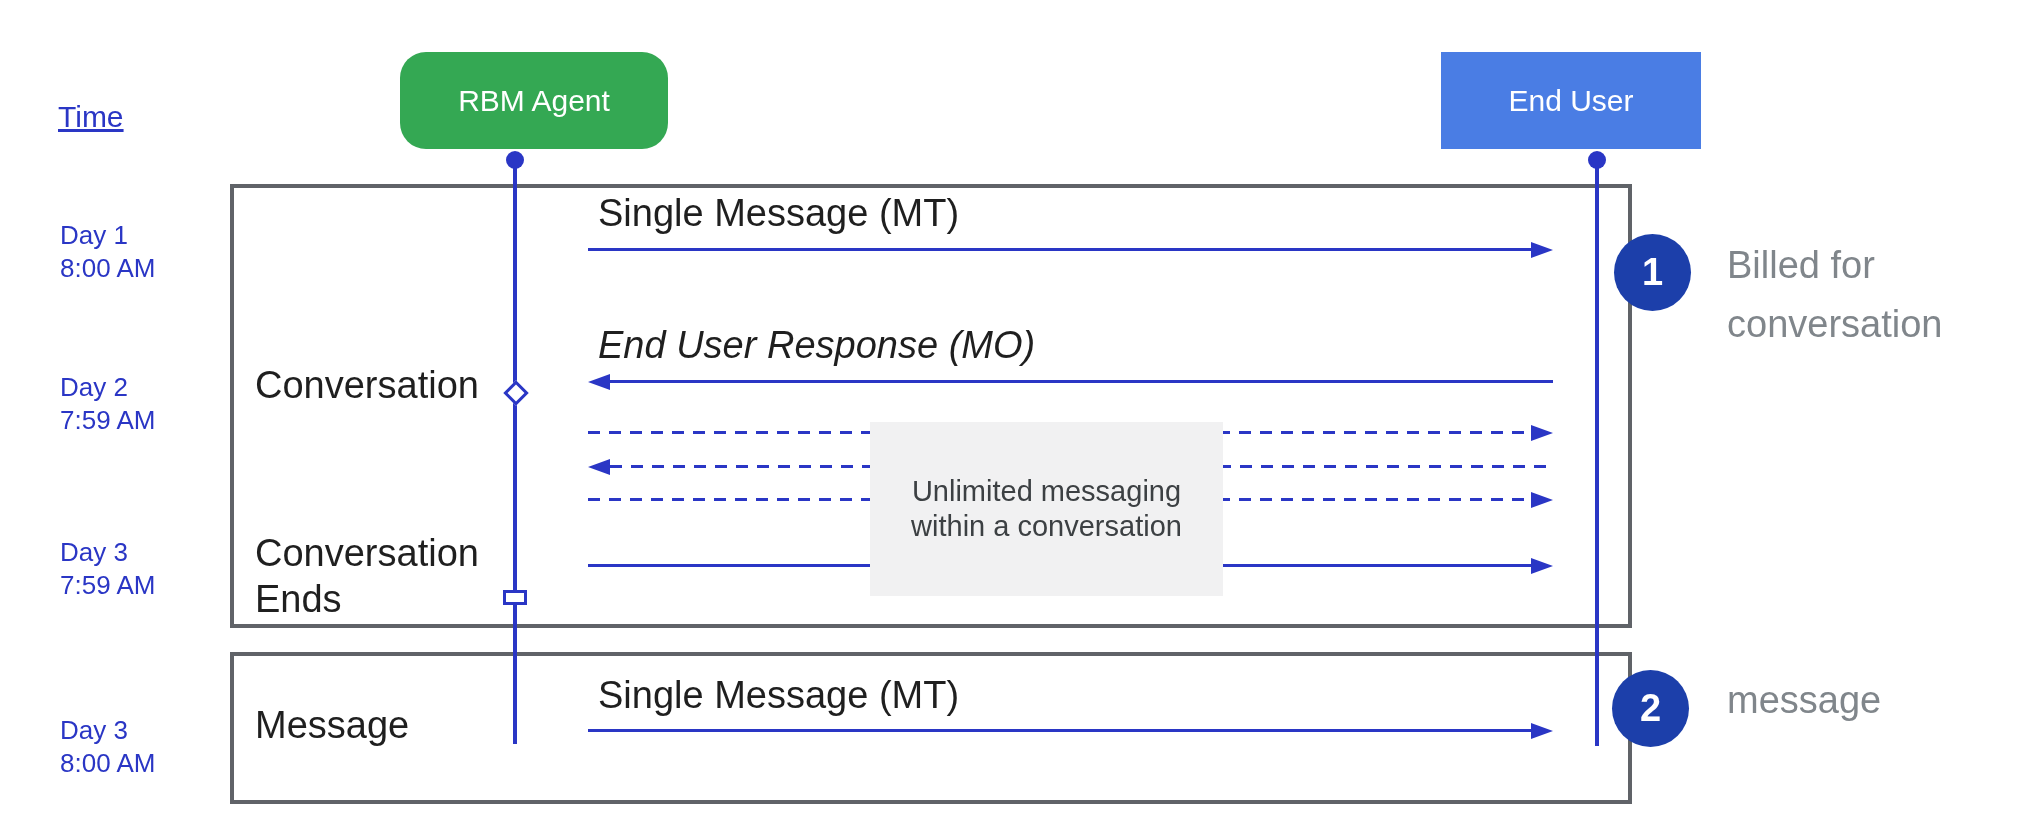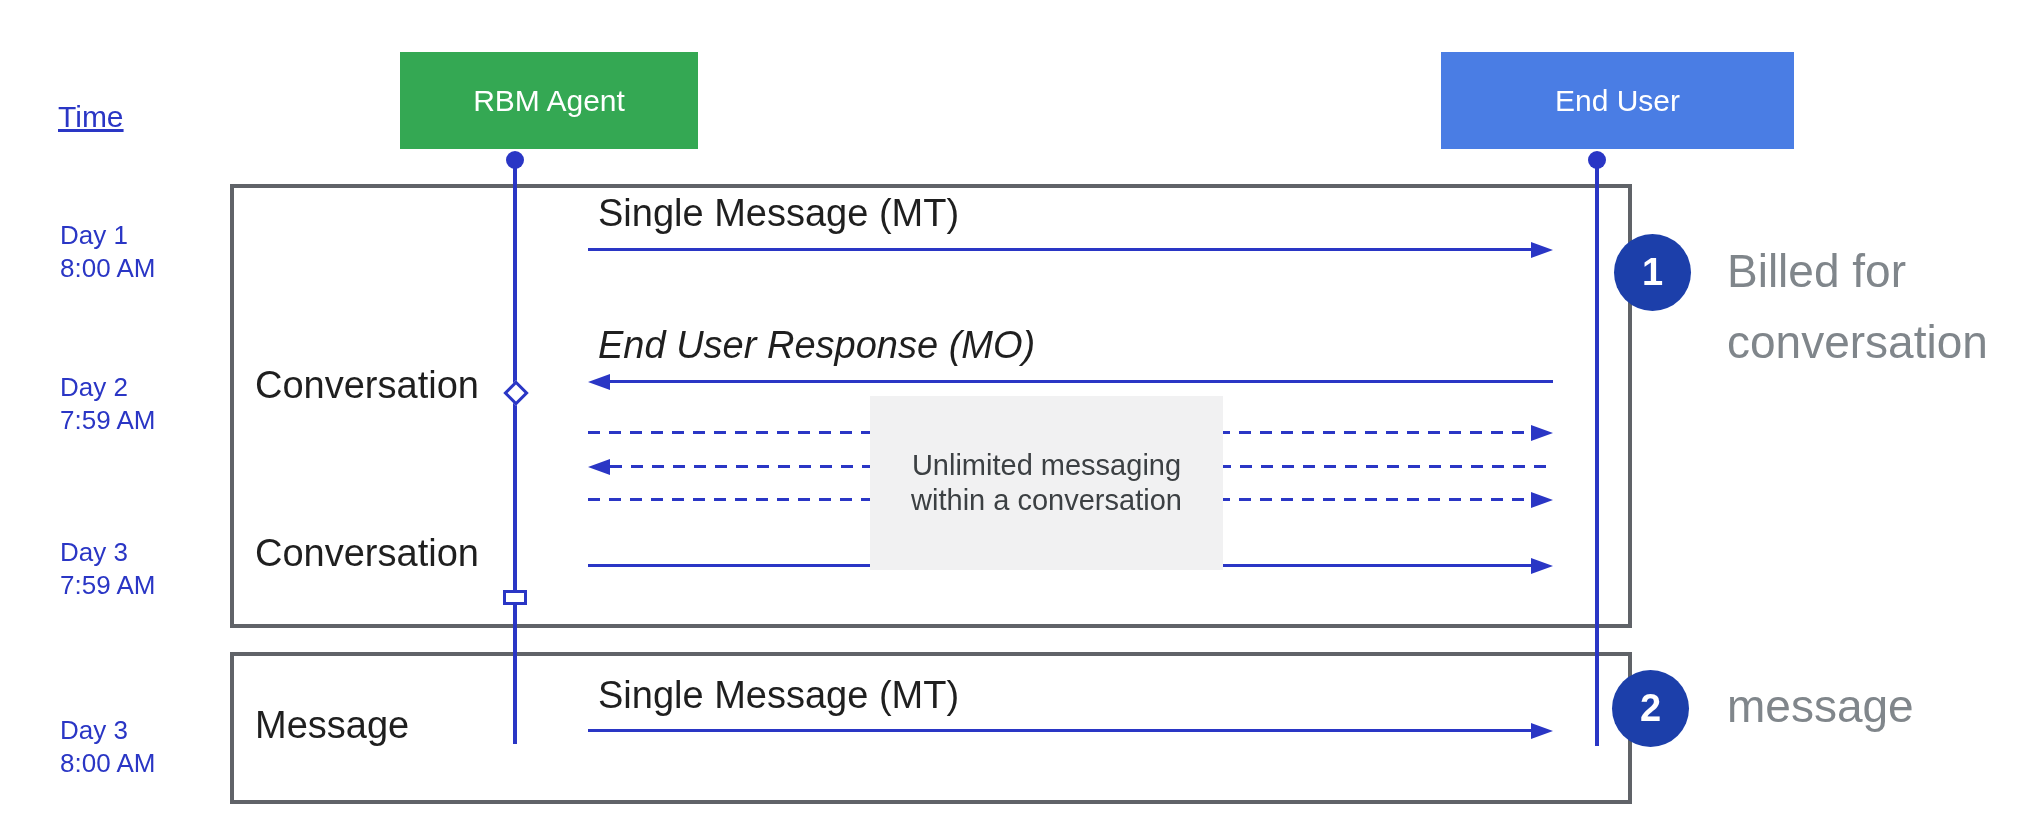--- a/index.html
+++ b/index.html
@@ -22,7 +22,7 @@
     text-decoration:underline;}
   .actor{position:absolute;top:28px;height:97px;display:flex;align-items:center;
     justify-content:center;color:#fff;font-size:30px;}
-  .actor-agent{left:400px;width:298px;background:var(--agent-green);}
+  .actor-agent{left:400px;width:268px;background:var(--agent-green);border-radius:26px;}
   .actor-user{left:1441px;width:353px;background:var(--end-user-blue);}
   .lifeline{position:absolute;width:4px;background:var(--line-blue);z-index:2;}
   .lifeline-agent{left:513px;top:128px;height:592px;}

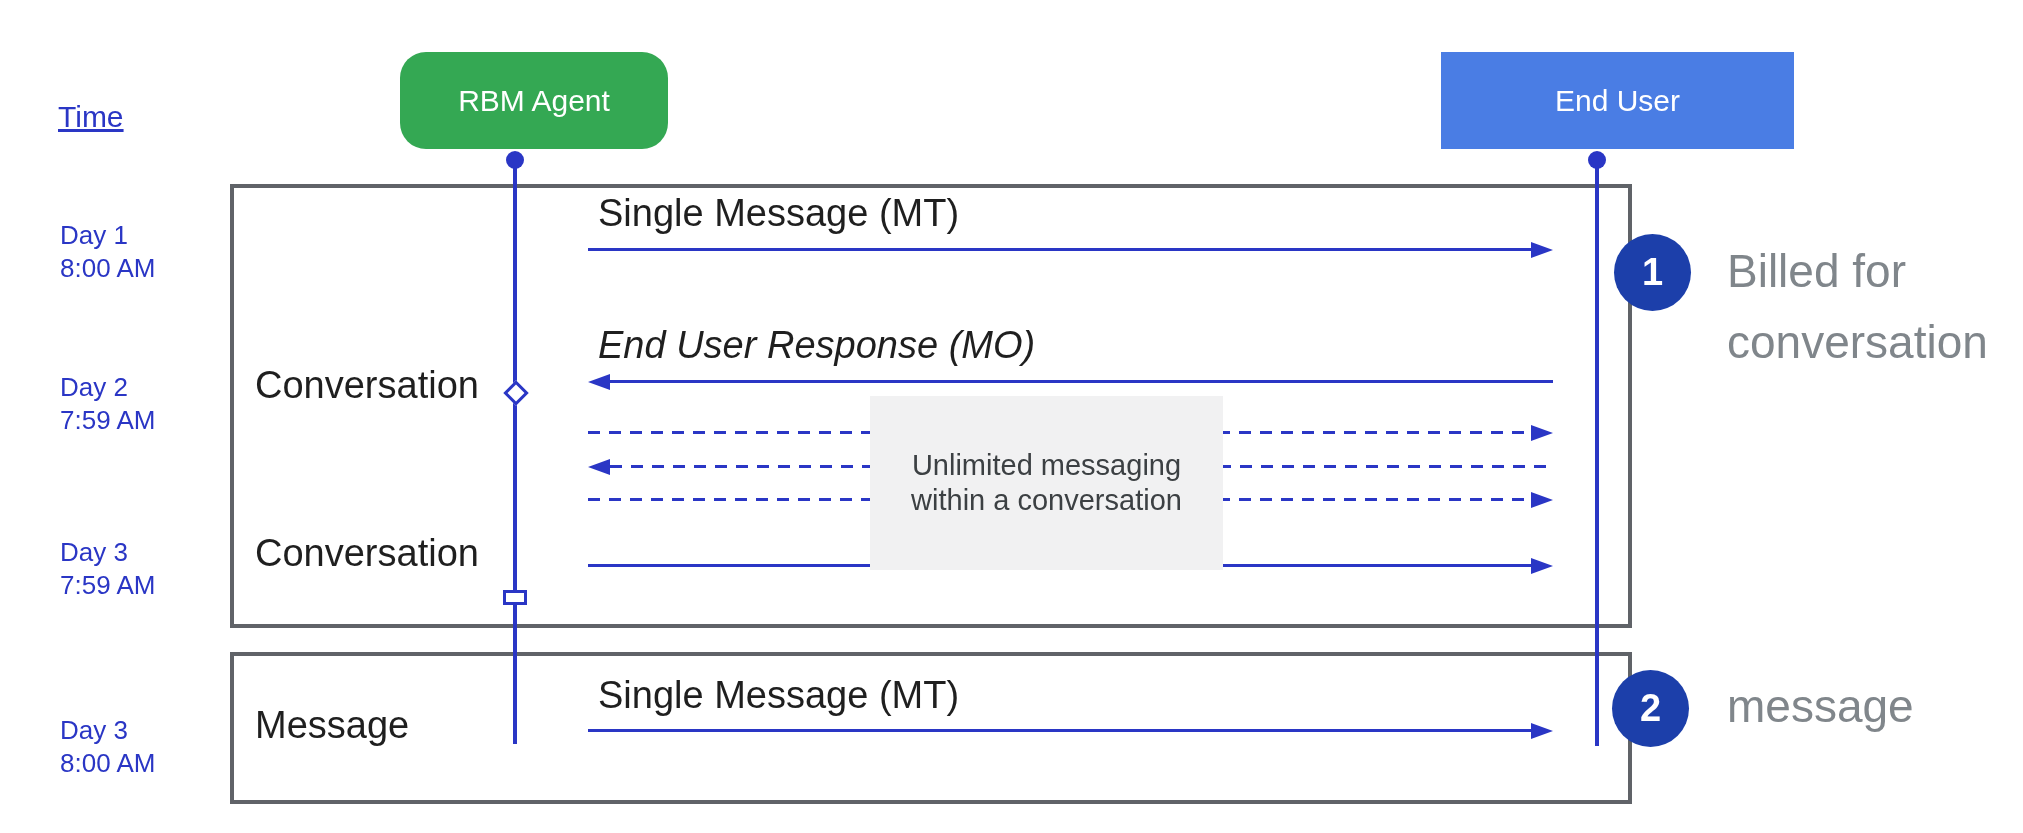--- a/index.html
+++ b/index.html
@@ -23,7 +23,7 @@
   .actor{position:absolute;top:28px;height:97px;display:flex;align-items:center;
     justify-content:center;color:#fff;font-size:30px;}
   .actor-agent{left:400px;width:268px;background:var(--agent-green);border-radius:26px;}
-  .actor-user{left:1441px;width:353px;background:var(--end-user-blue);}
+  .actor-user{left:1441px;width:260px;background:var(--end-user-blue);}
   .lifeline{position:absolute;width:4px;background:var(--line-blue);z-index:2;}
   .lifeline-agent{left:513px;top:128px;height:592px;}
   .lifeline-user{left:1595px;top:128px;height:594px;}

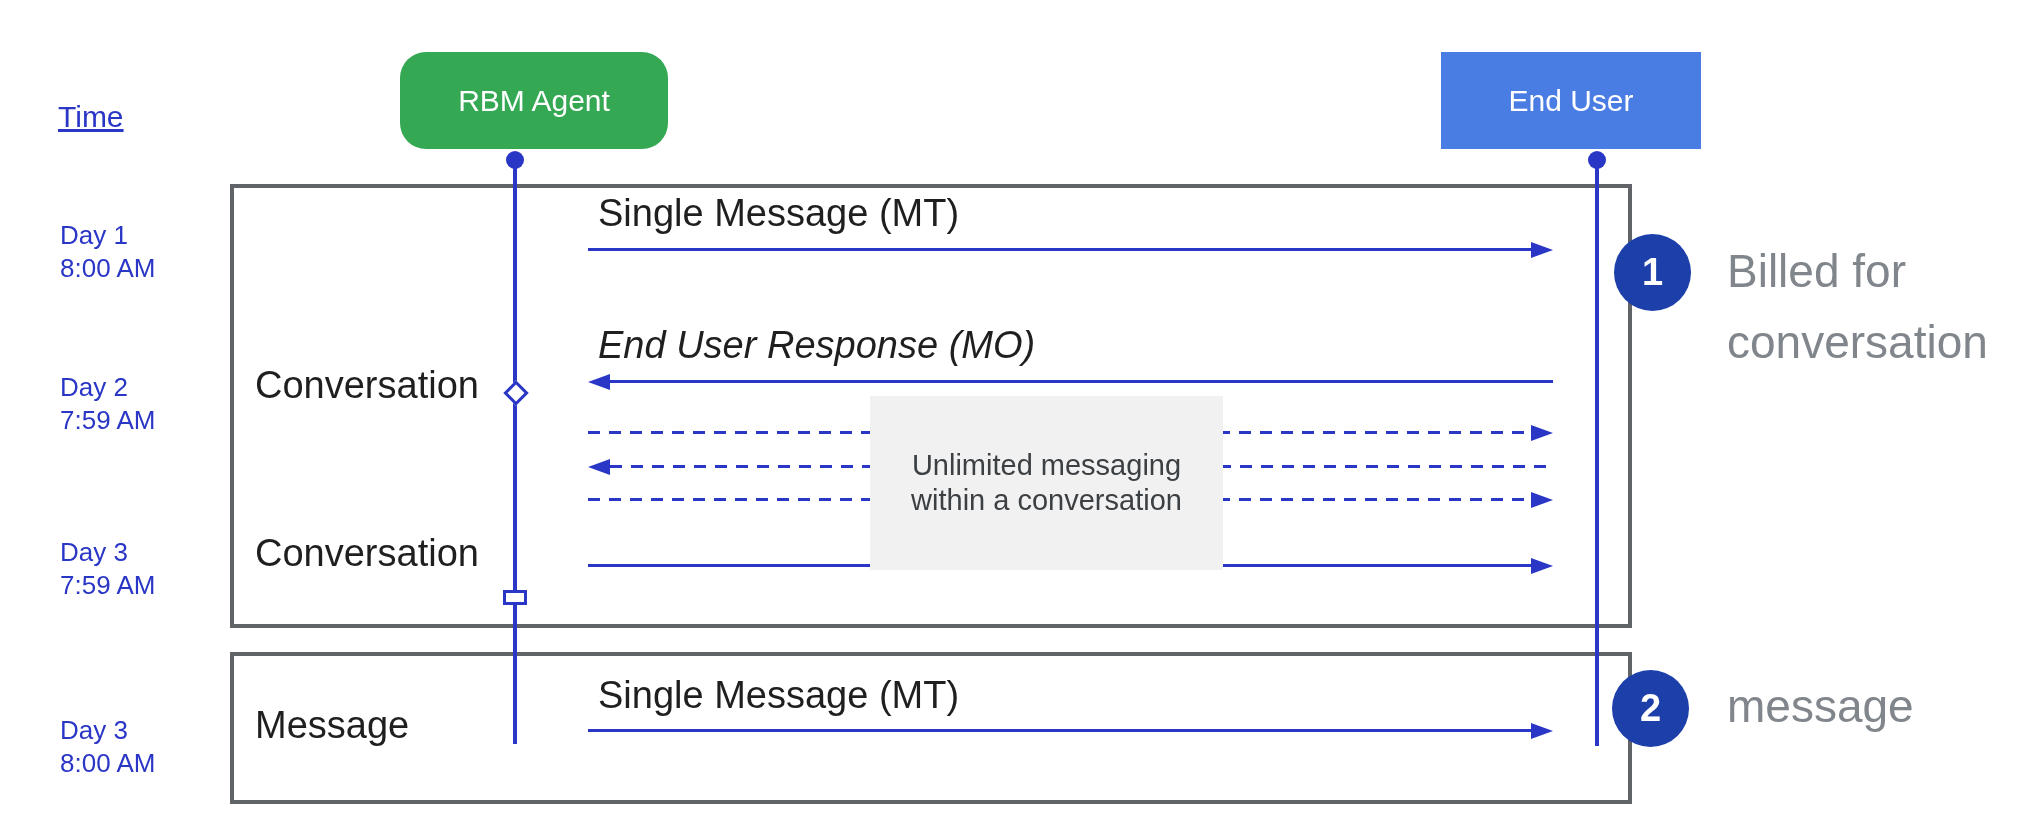--- a/index.html
+++ b/index.html
@@ -65,7 +65,7 @@
     justify-content:center;z-index:5;}
   .badge1{left:1614px;top:210px;}
   .badge2{left:1612px;top:646px;}
-  .billing{position:absolute;left:1727px;font-size:46px;line-height:1.55;
+  .billing{position:absolute;left:1727px;font-size:38px;line-height:1.55;
     color:var(--billing-gray);z-index:2;}
   .billing span{display:block;}
   .billing1{top:212px;}

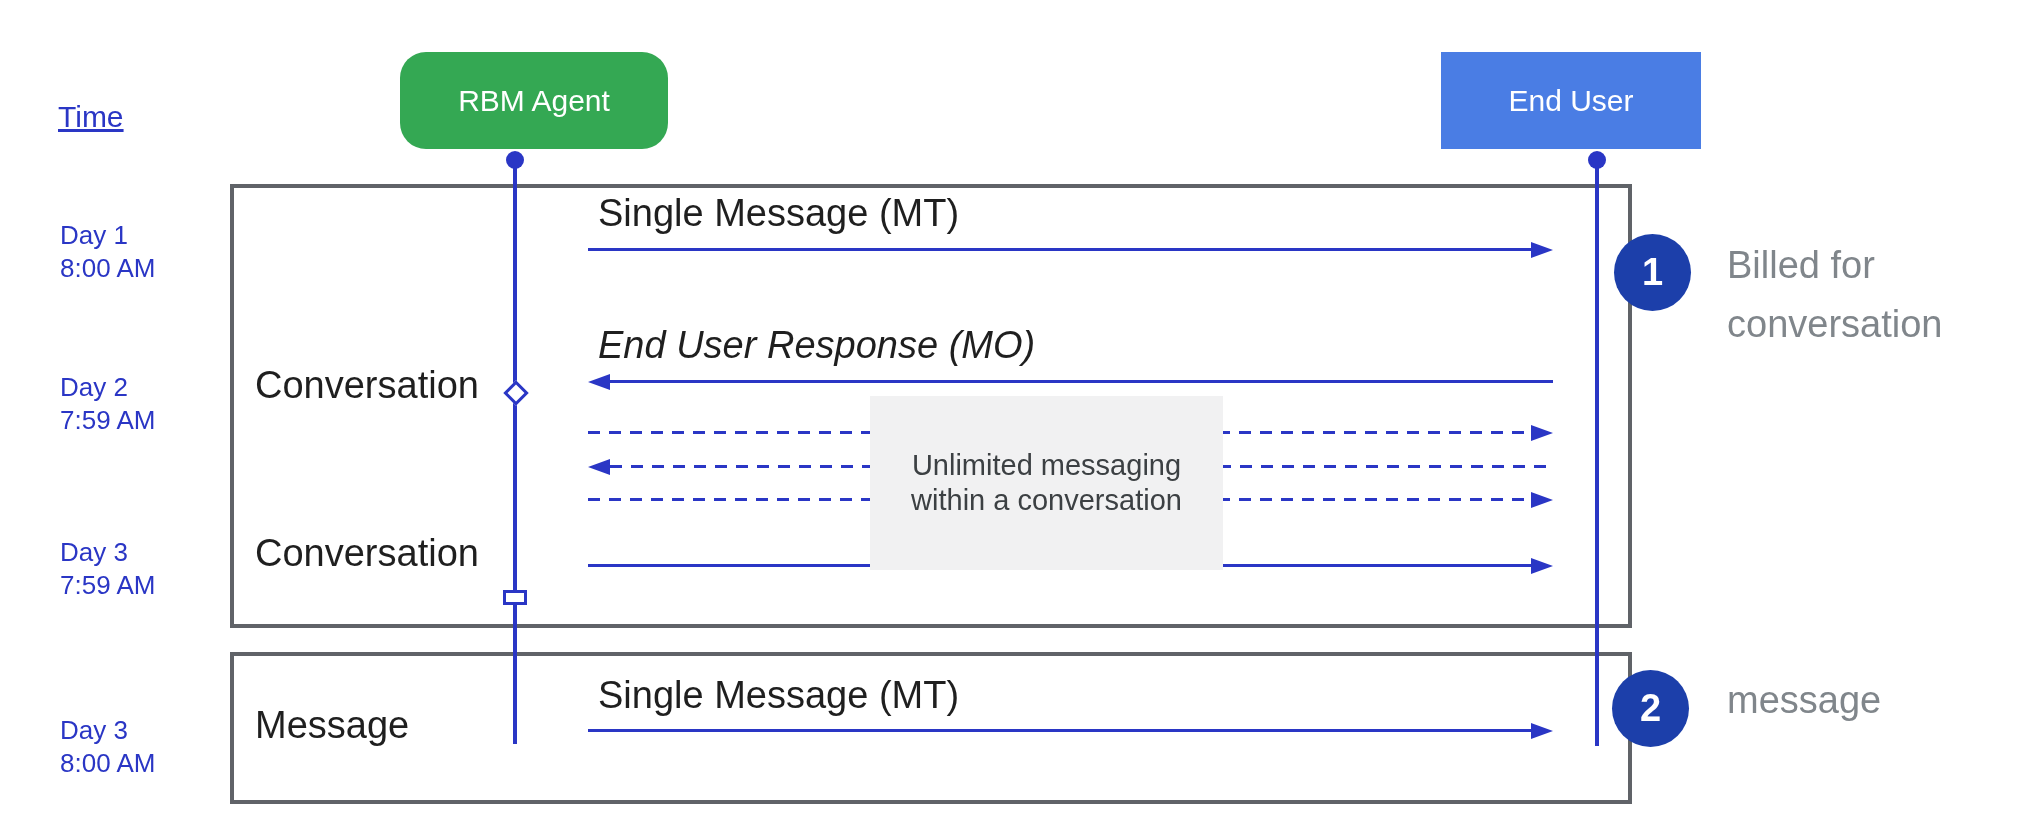--- a/index.html
+++ b/index.html
@@ -52,7 +52,7 @@
     border-bottom:8px solid transparent;z-index:2;}
   .head-right{border-left:22px solid var(--line-blue);}
   .head-left{border-right:22px solid var(--line-blue);}
-  .note{position:absolute;left:870px;top:372px;width:353px;height:174px;background:var(--note-bg);
+  .note{position:absolute;left:870px;top:398px;width:353px;height:174px;background:var(--note-bg);
     display:flex;flex-direction:column;align-items:center;justify-content:center;
     font-size:29px;line-height:1.22;color:#3c4043;text-align:left;z-index:3;}
   .note span{display:block;}

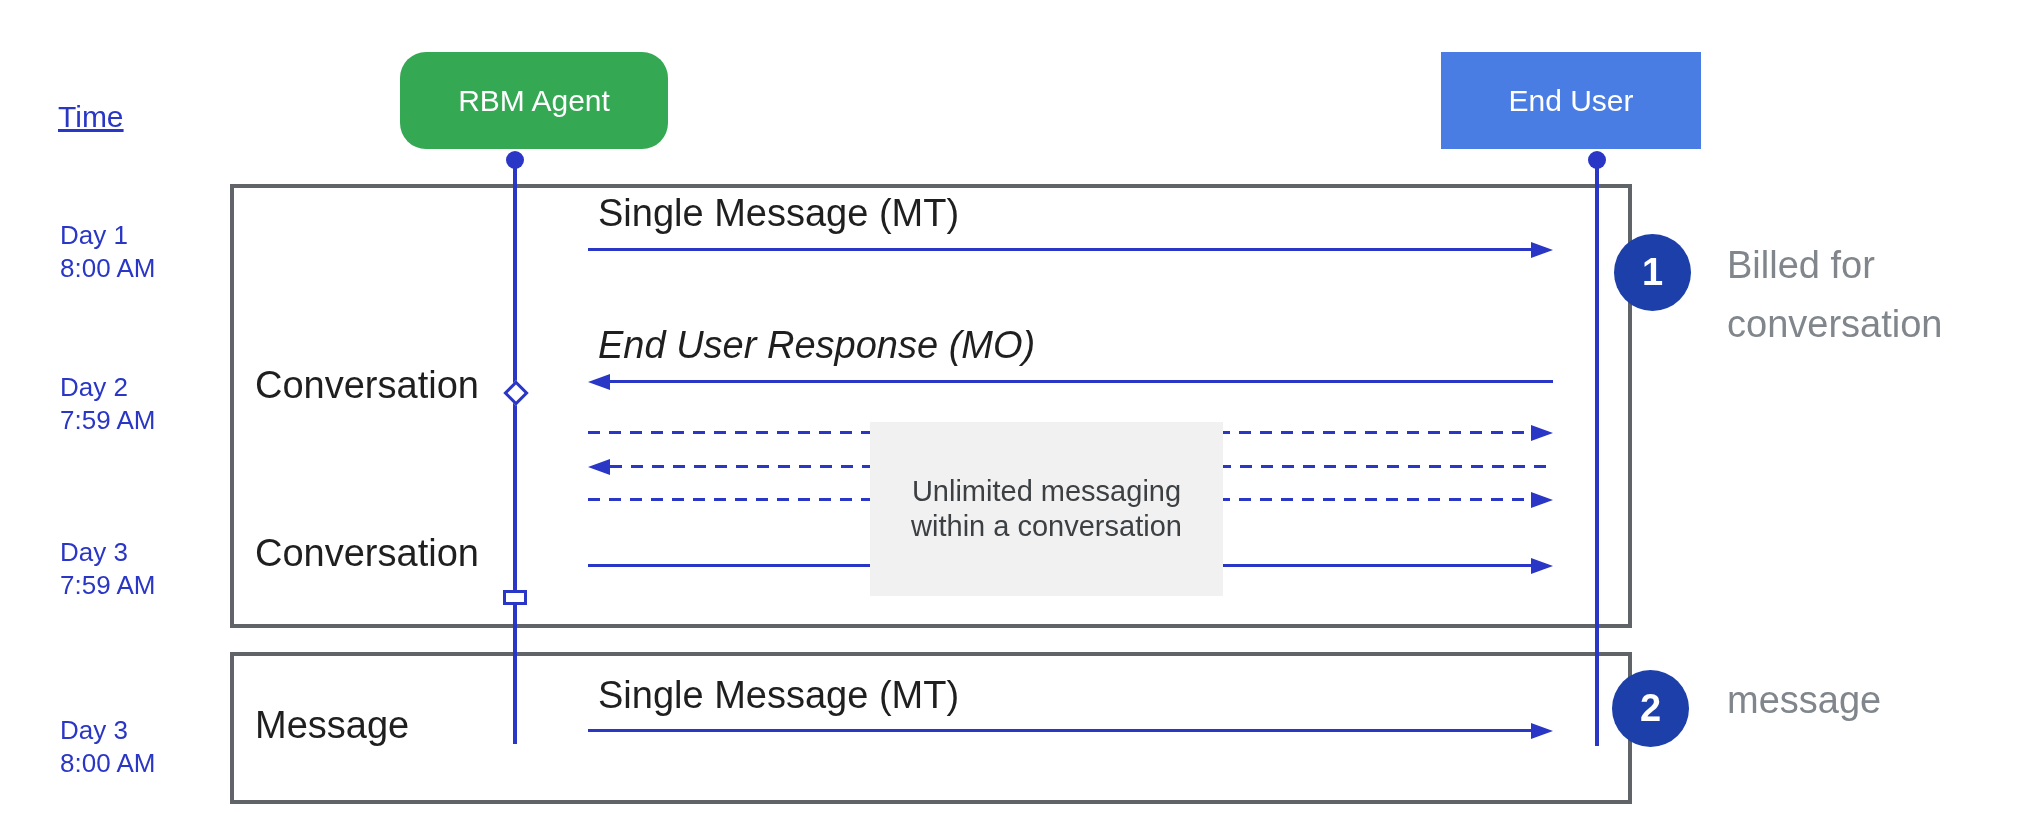--- a/index.html
+++ b/index.html
@@ -138,6 +138,7 @@
 
   <div class="blabel conv-ends">
     <span>Conversation</span>
+    <span>Ends</span>
   </div>
   <div class="marker-square"></div>
 

